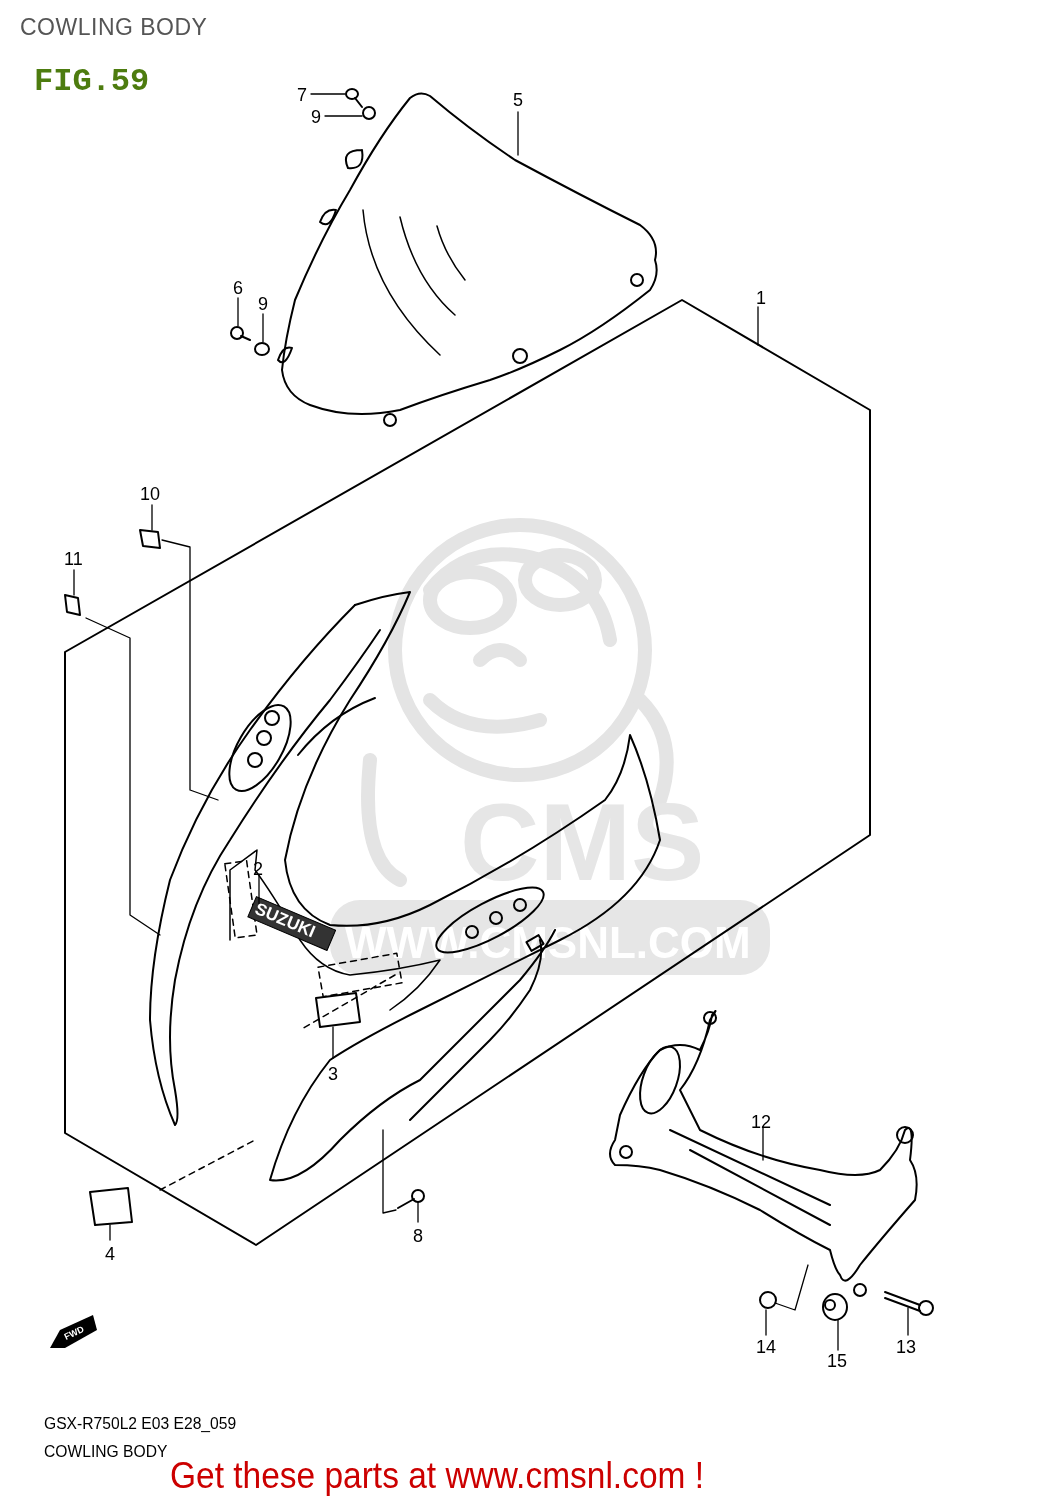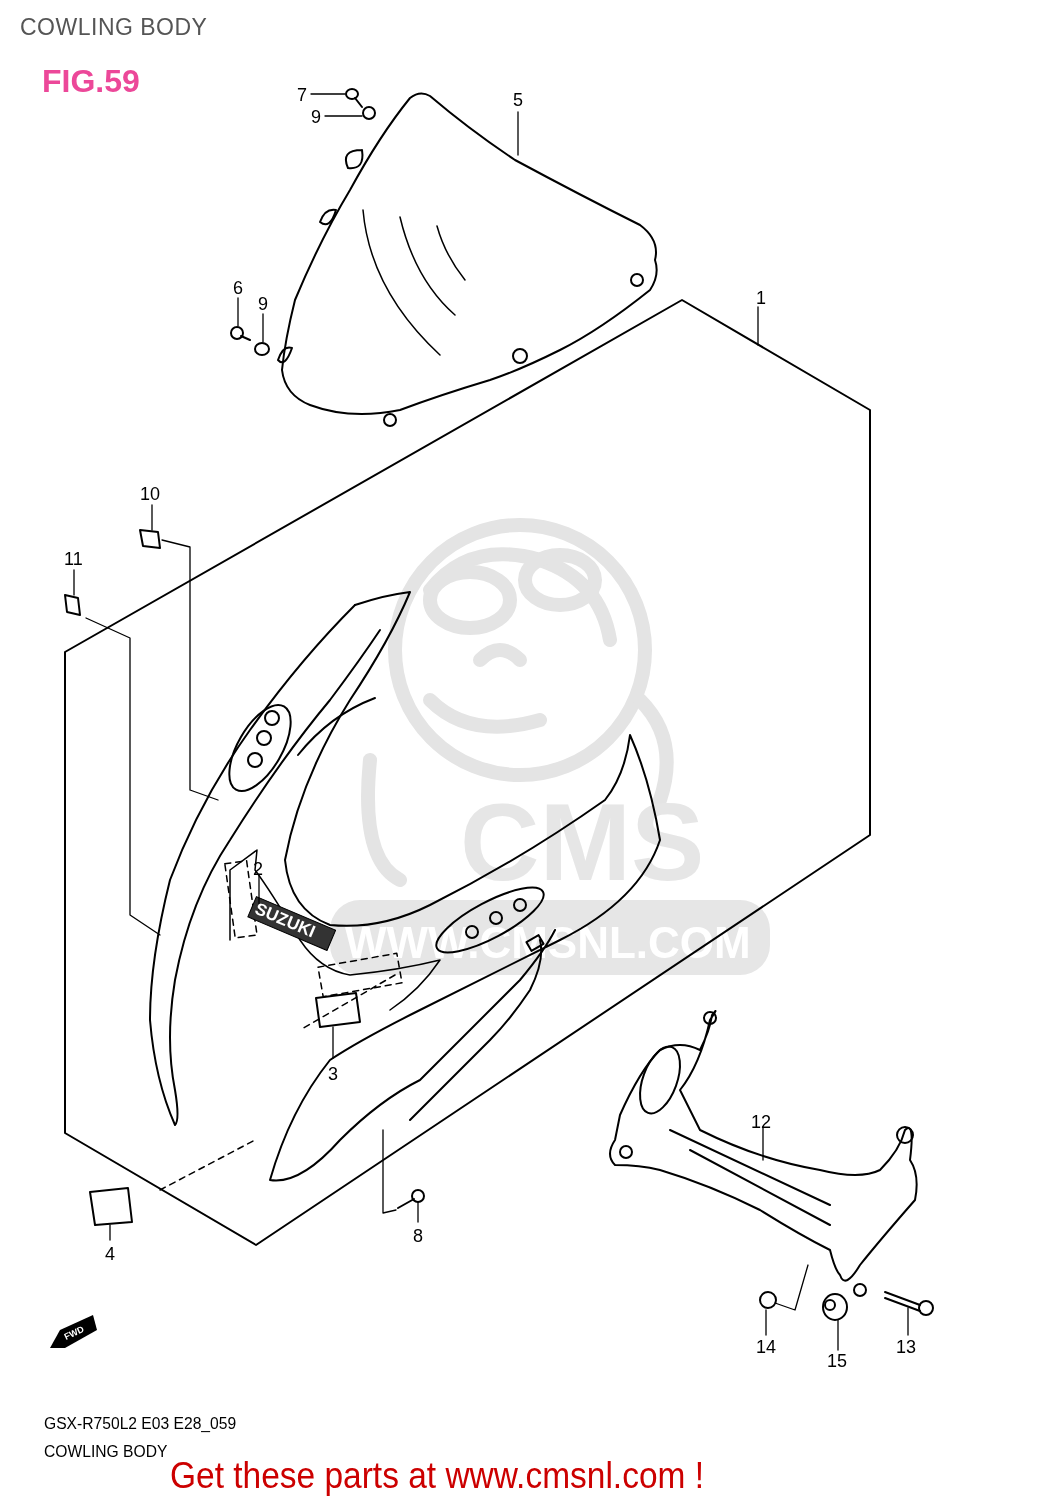--- a/index.html
+++ b/index.html
@@ -5,7 +5,7 @@
   html, body { margin:0; padding:0; background:#ffffff; }
   body { width:1058px; height:1500px; position:relative; overflow:hidden; font-family:"Liberation Sans", sans-serif; }
   .page-header { position:absolute; left:20px; top:14px; font-size:23px; color:#555555; letter-spacing:0.5px; }
-  .fig-label { position:absolute; left:42px; top:63px; font-size:32px; font-weight:bold; color:#ec4899; }
+  .fig-label { position:absolute; left:34px; top:63px; font-size:32px; font-weight:bold; color:#4d7c0f;font-family:Liberation Mono, monospace; }
   .diagram { position:absolute; left:0; top:0; width:1058px; height:1500px; }
   .callout { font-family:"Liberation Sans", sans-serif; font-size:18px; fill:#000; }
   .footer-code { position:absolute; left:44px; top:1414px; font-size:17px; color:#000; transform:scaleX(0.92); transform-origin:left; }

